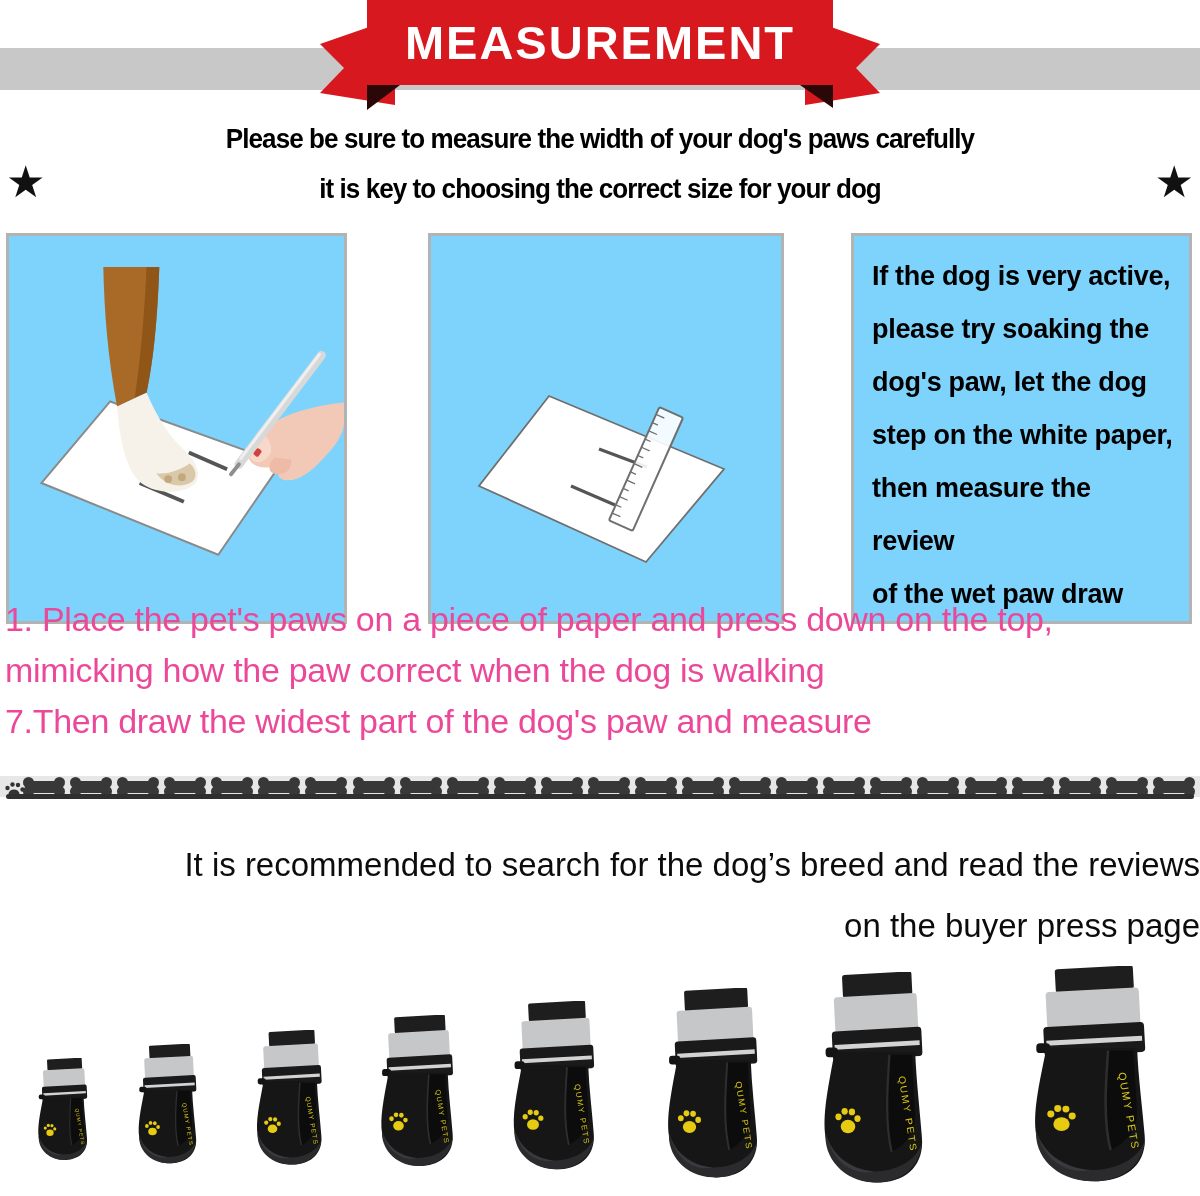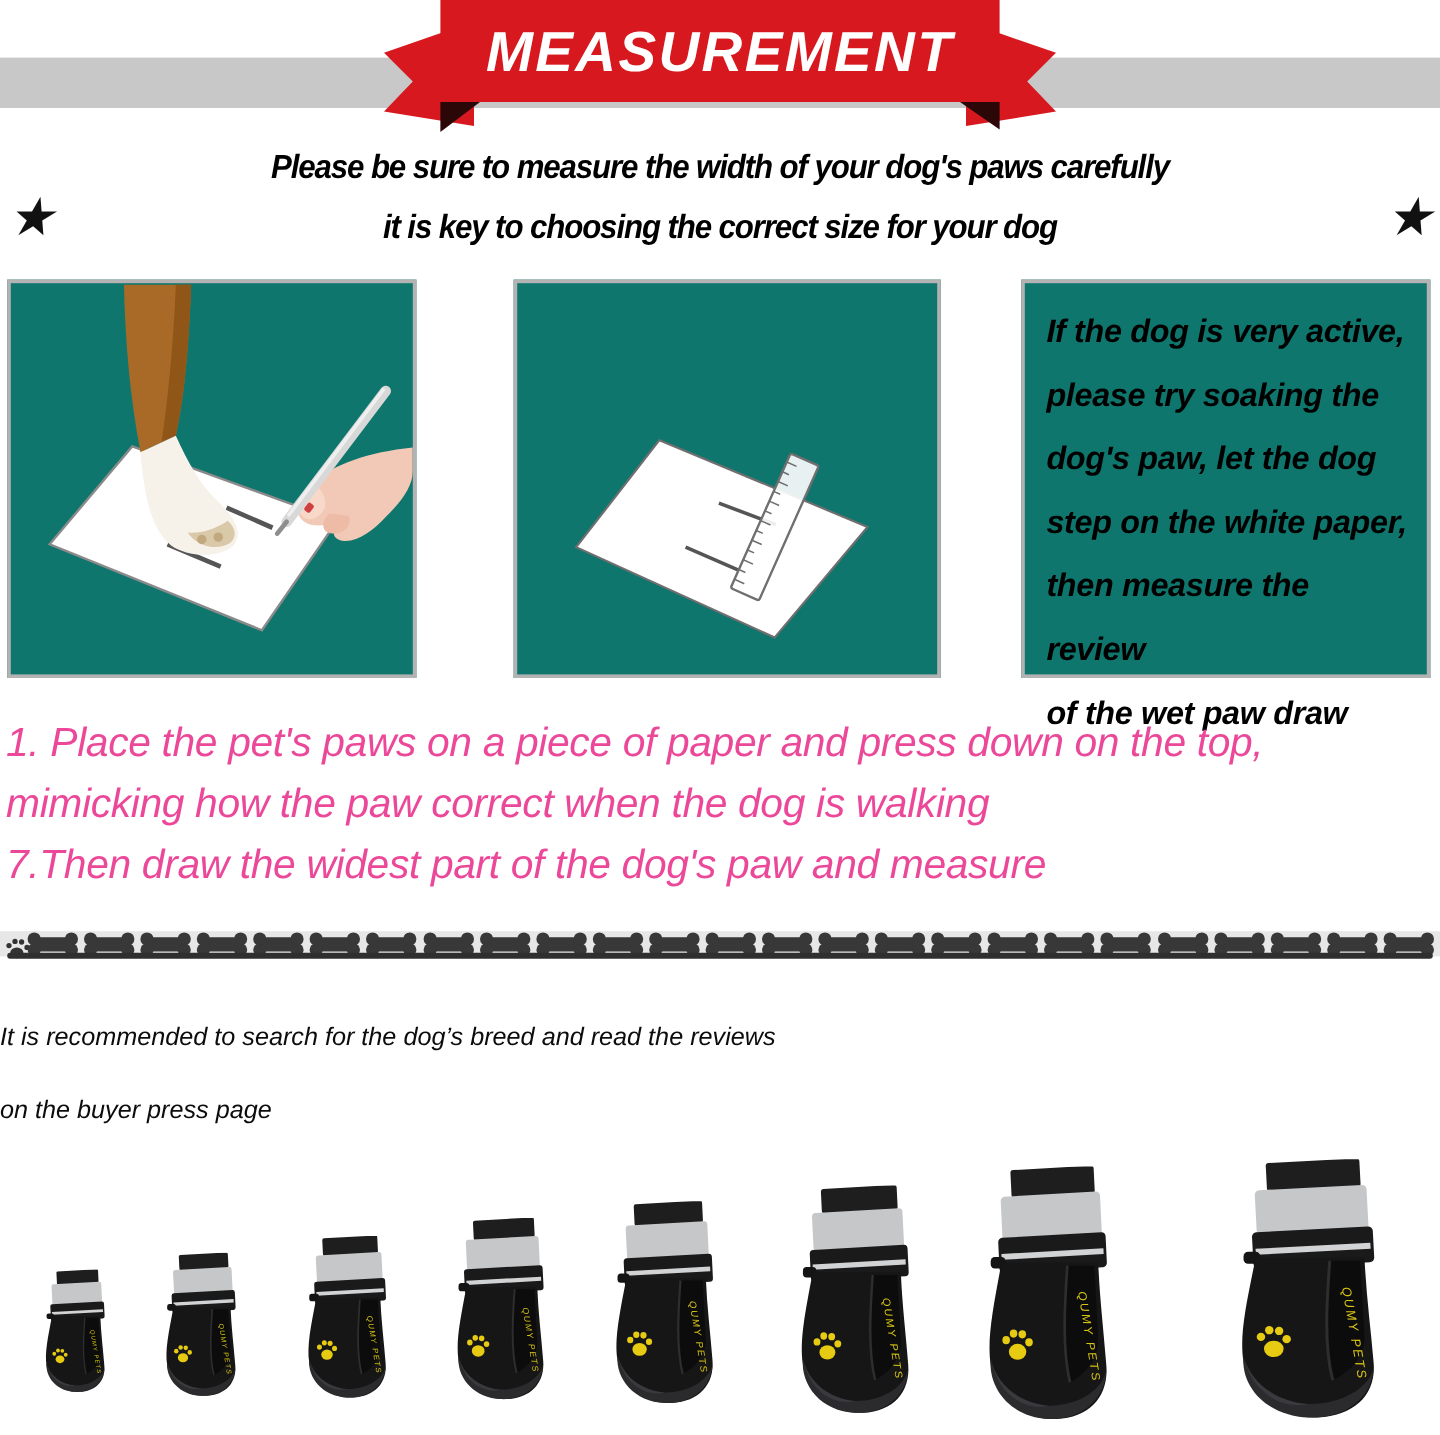--- a/index.html
+++ b/index.html
@@ -4,7 +4,7 @@
 <style>
   html,body{margin:0;padding:0;background:#ffffff;}
   .canvas{position:relative;width:1200px;height:1196px;background:#fff;overflow:hidden;
-          font-family:"Liberation Sans",sans-serif;color:#000;font-style:italic;}
+          font-family:"Liberation Sans",sans-serif;color:#000;}
 
   
   .gray-band{position:absolute;left:0;top:48px;width:1200px;height:42px;background:#c8c8c8;}

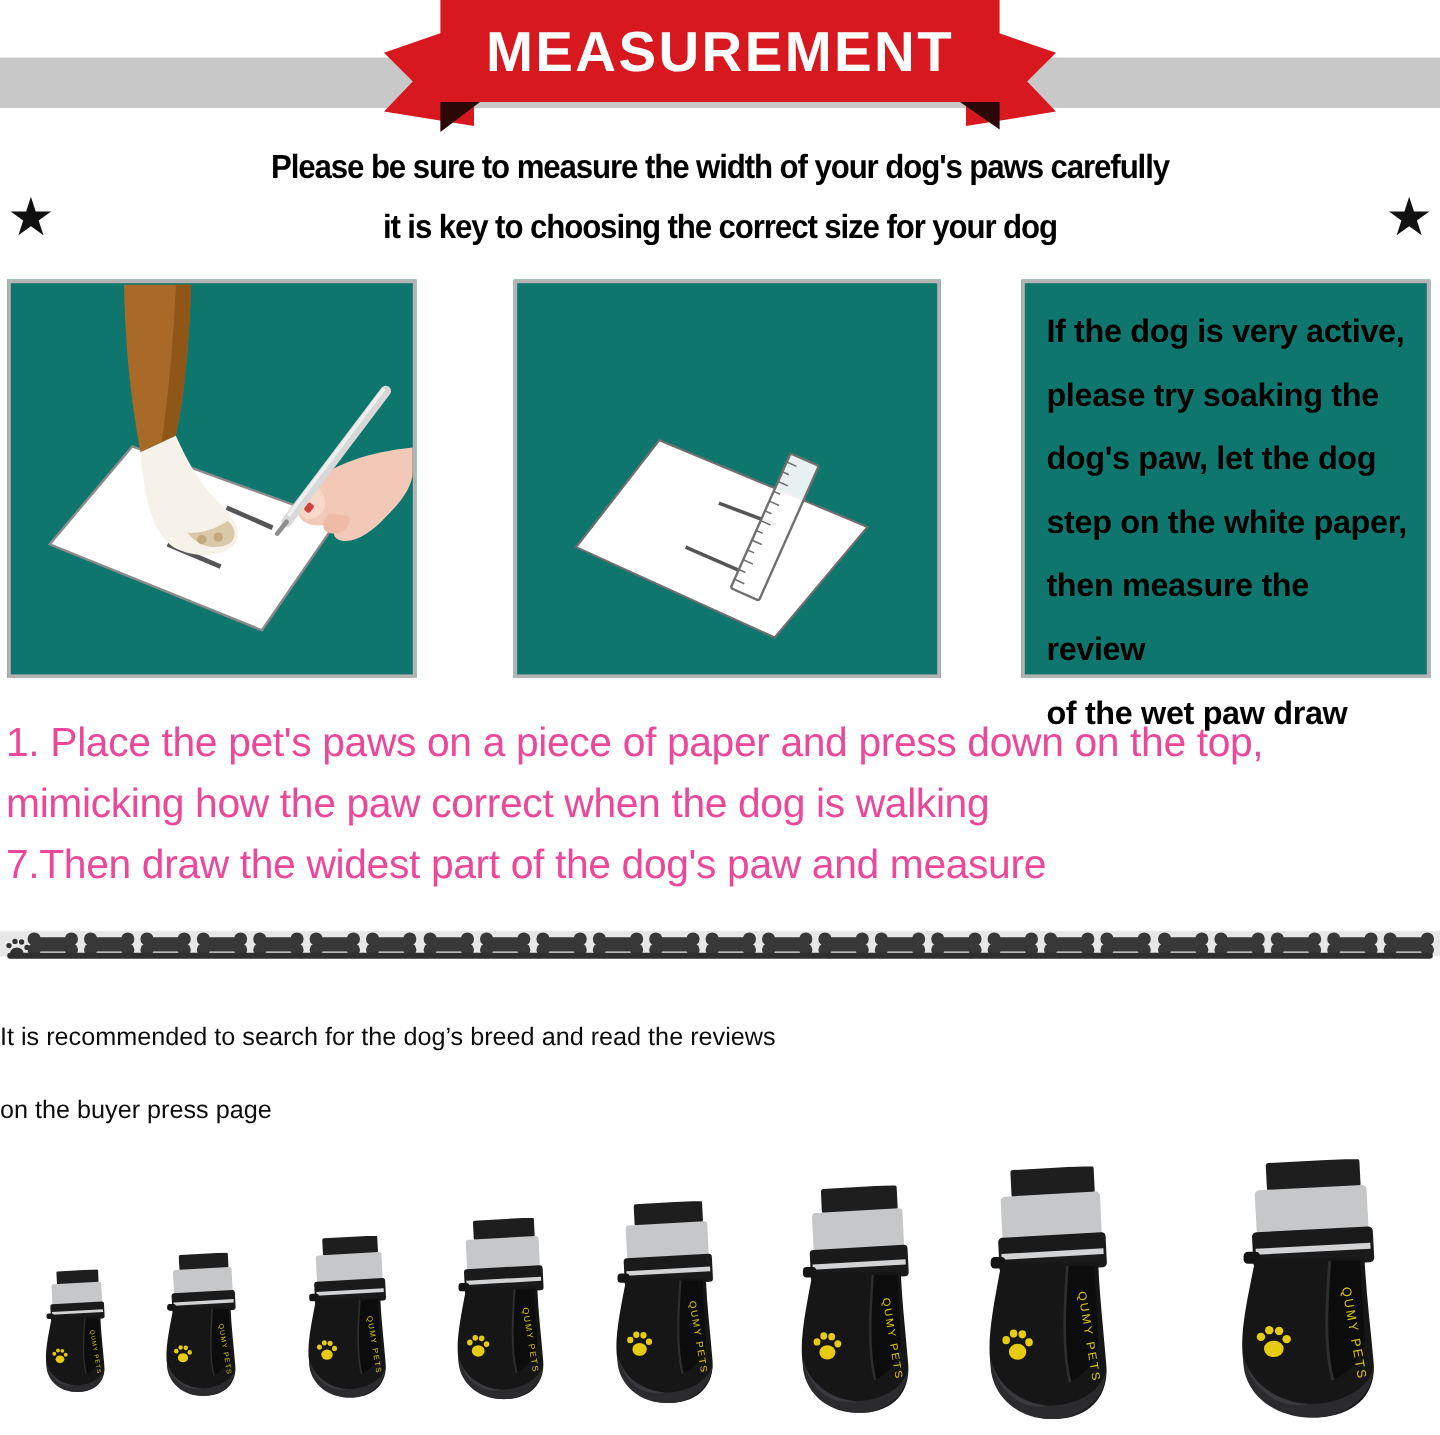--- a/index.html
+++ b/index.html
@@ -21,7 +21,7 @@
   .star.left{left:6px;} .star.right{right:6px;}
 
   
-  .box{position:absolute;top:233px;height:332px;background:#0f766e;border:3px solid #b3b3b3;box-sizing:border-box;}
+  .box{position:absolute;top:233px;height:391px;background:#7dd3fc;border:3px solid #b3b3b3;box-sizing:border-box;}
   .box1{left:6px;width:341px;}
   .box2{left:428px;width:356px;}
   .box3{left:851px;width:341px;}

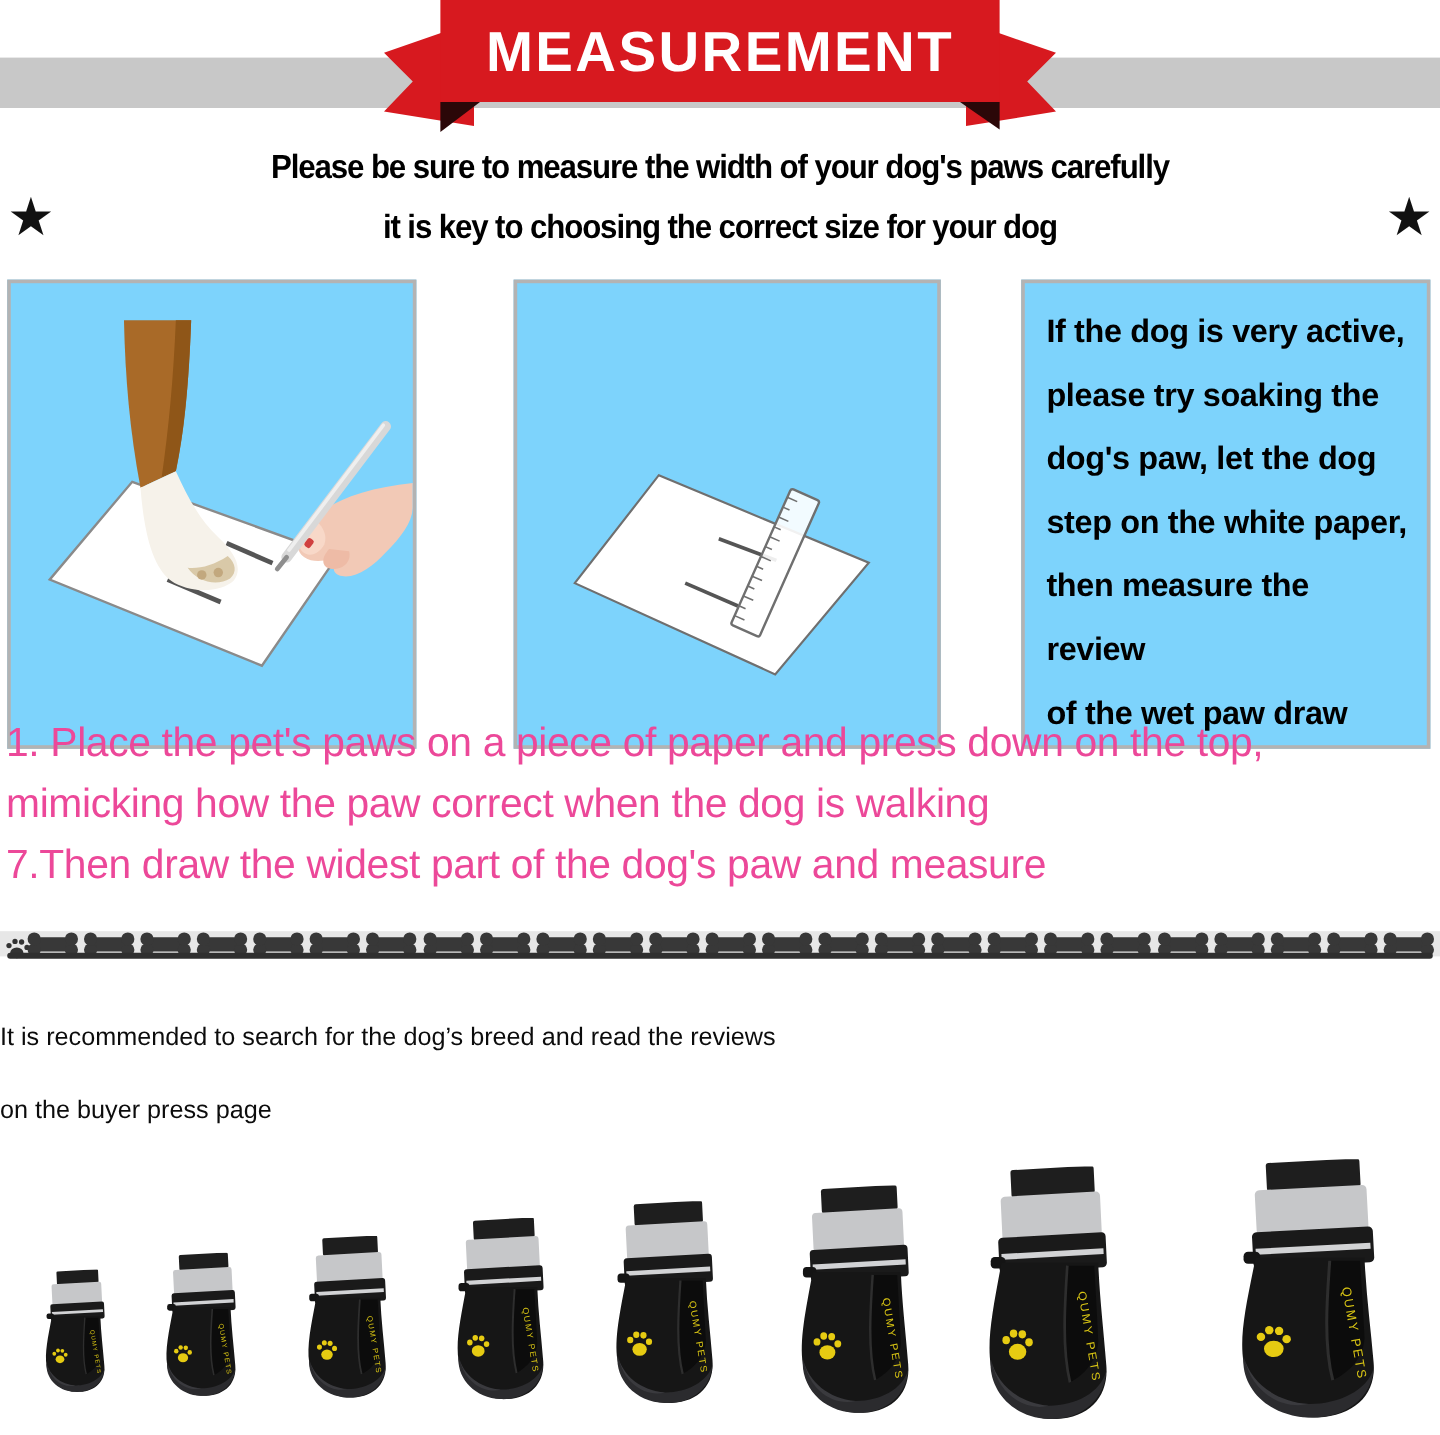--- a/index.html
+++ b/index.html
@@ -45,8 +45,8 @@
   .bone::before{left:-5px;} .bone::after{right:-5px;}
 
   
-  .recommend{position:absolute;left:0;top:834px;width:1200px;text-align:left;
-             font-size:21px;line-height:61px;font-weight:400;color:#0c0c0c;}
+  .recommend{position:absolute;left:0;top:834px;width:1200px;text-align:right;
+             font-size:33px;line-height:61px;font-weight:400;color:#0c0c0c;}
 
   
   .boot{position:absolute;}

